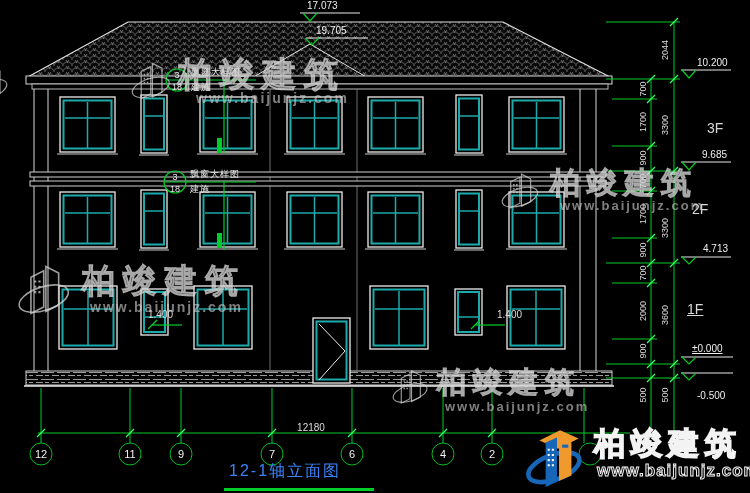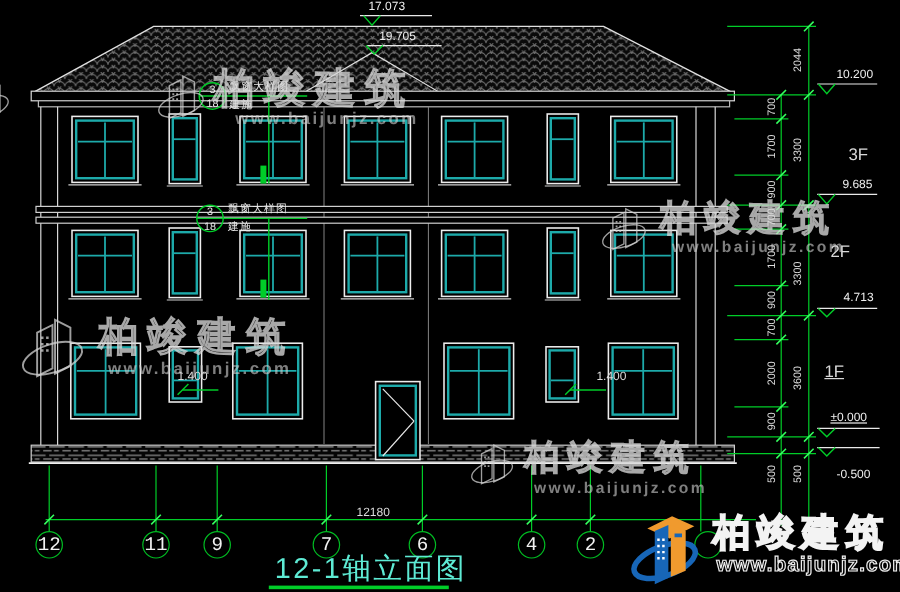--- a/index.html
+++ b/index.html
@@ -12,7 +12,7 @@
   .dim{font-size:9px;color:#dcdcdc;}
   .elev{font-size:10px;color:#efefef;}
   .floor{font-size:14px;color:#d8d8d8;}
-  .bub{font-size:16px;color:#f2f2f2;font-family:Liberation Mono, monospace;}
+  .bub{font-size:11px;color:#f2f2f2;}
   .callout-num{font-size:9px;color:#e9e9e9;}
   .callout-txt{font-size:9px;color:#e9e9e9;letter-spacing:1px;}
   .title-cn{font-size:24px;color:#5eead4;letter-spacing:2px;}

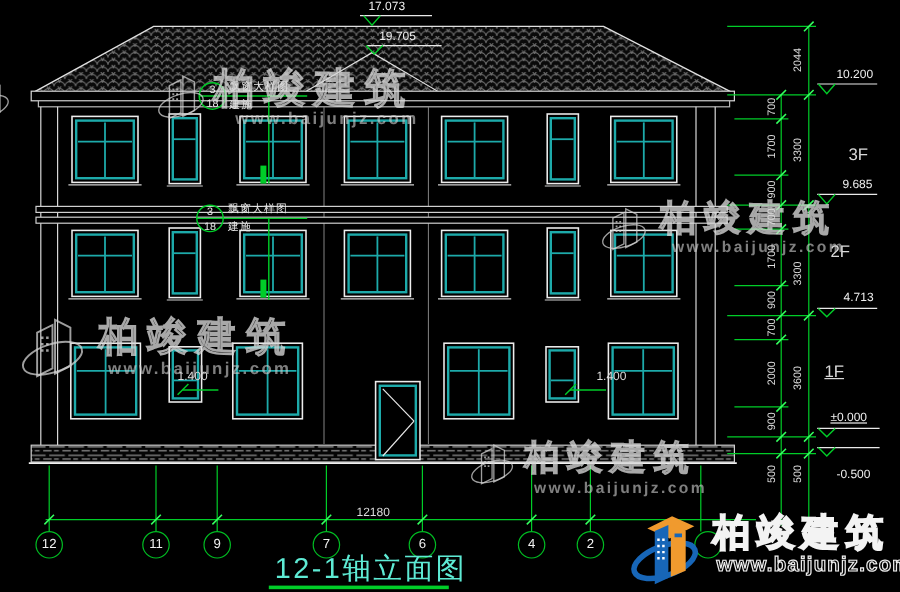--- a/index.html
+++ b/index.html
@@ -15,7 +15,7 @@
   .bub{font-size:11px;color:#f2f2f2;}
   .callout-num{font-size:9px;color:#e9e9e9;}
   .callout-txt{font-size:9px;color:#e9e9e9;letter-spacing:1px;}
-  .title-cn{font-size:24px;color:#5eead4;letter-spacing:2px;}
+  .title-cn{font-size:16px;color:#3b82f6;letter-spacing:2px;}
   .title-scale{font-size:14px;color:#e9e9e9;}
   .wm{position:absolute;}
   .wm-brand{color:transparent;-webkit-text-stroke:1px rgba(215,215,215,0.78);

